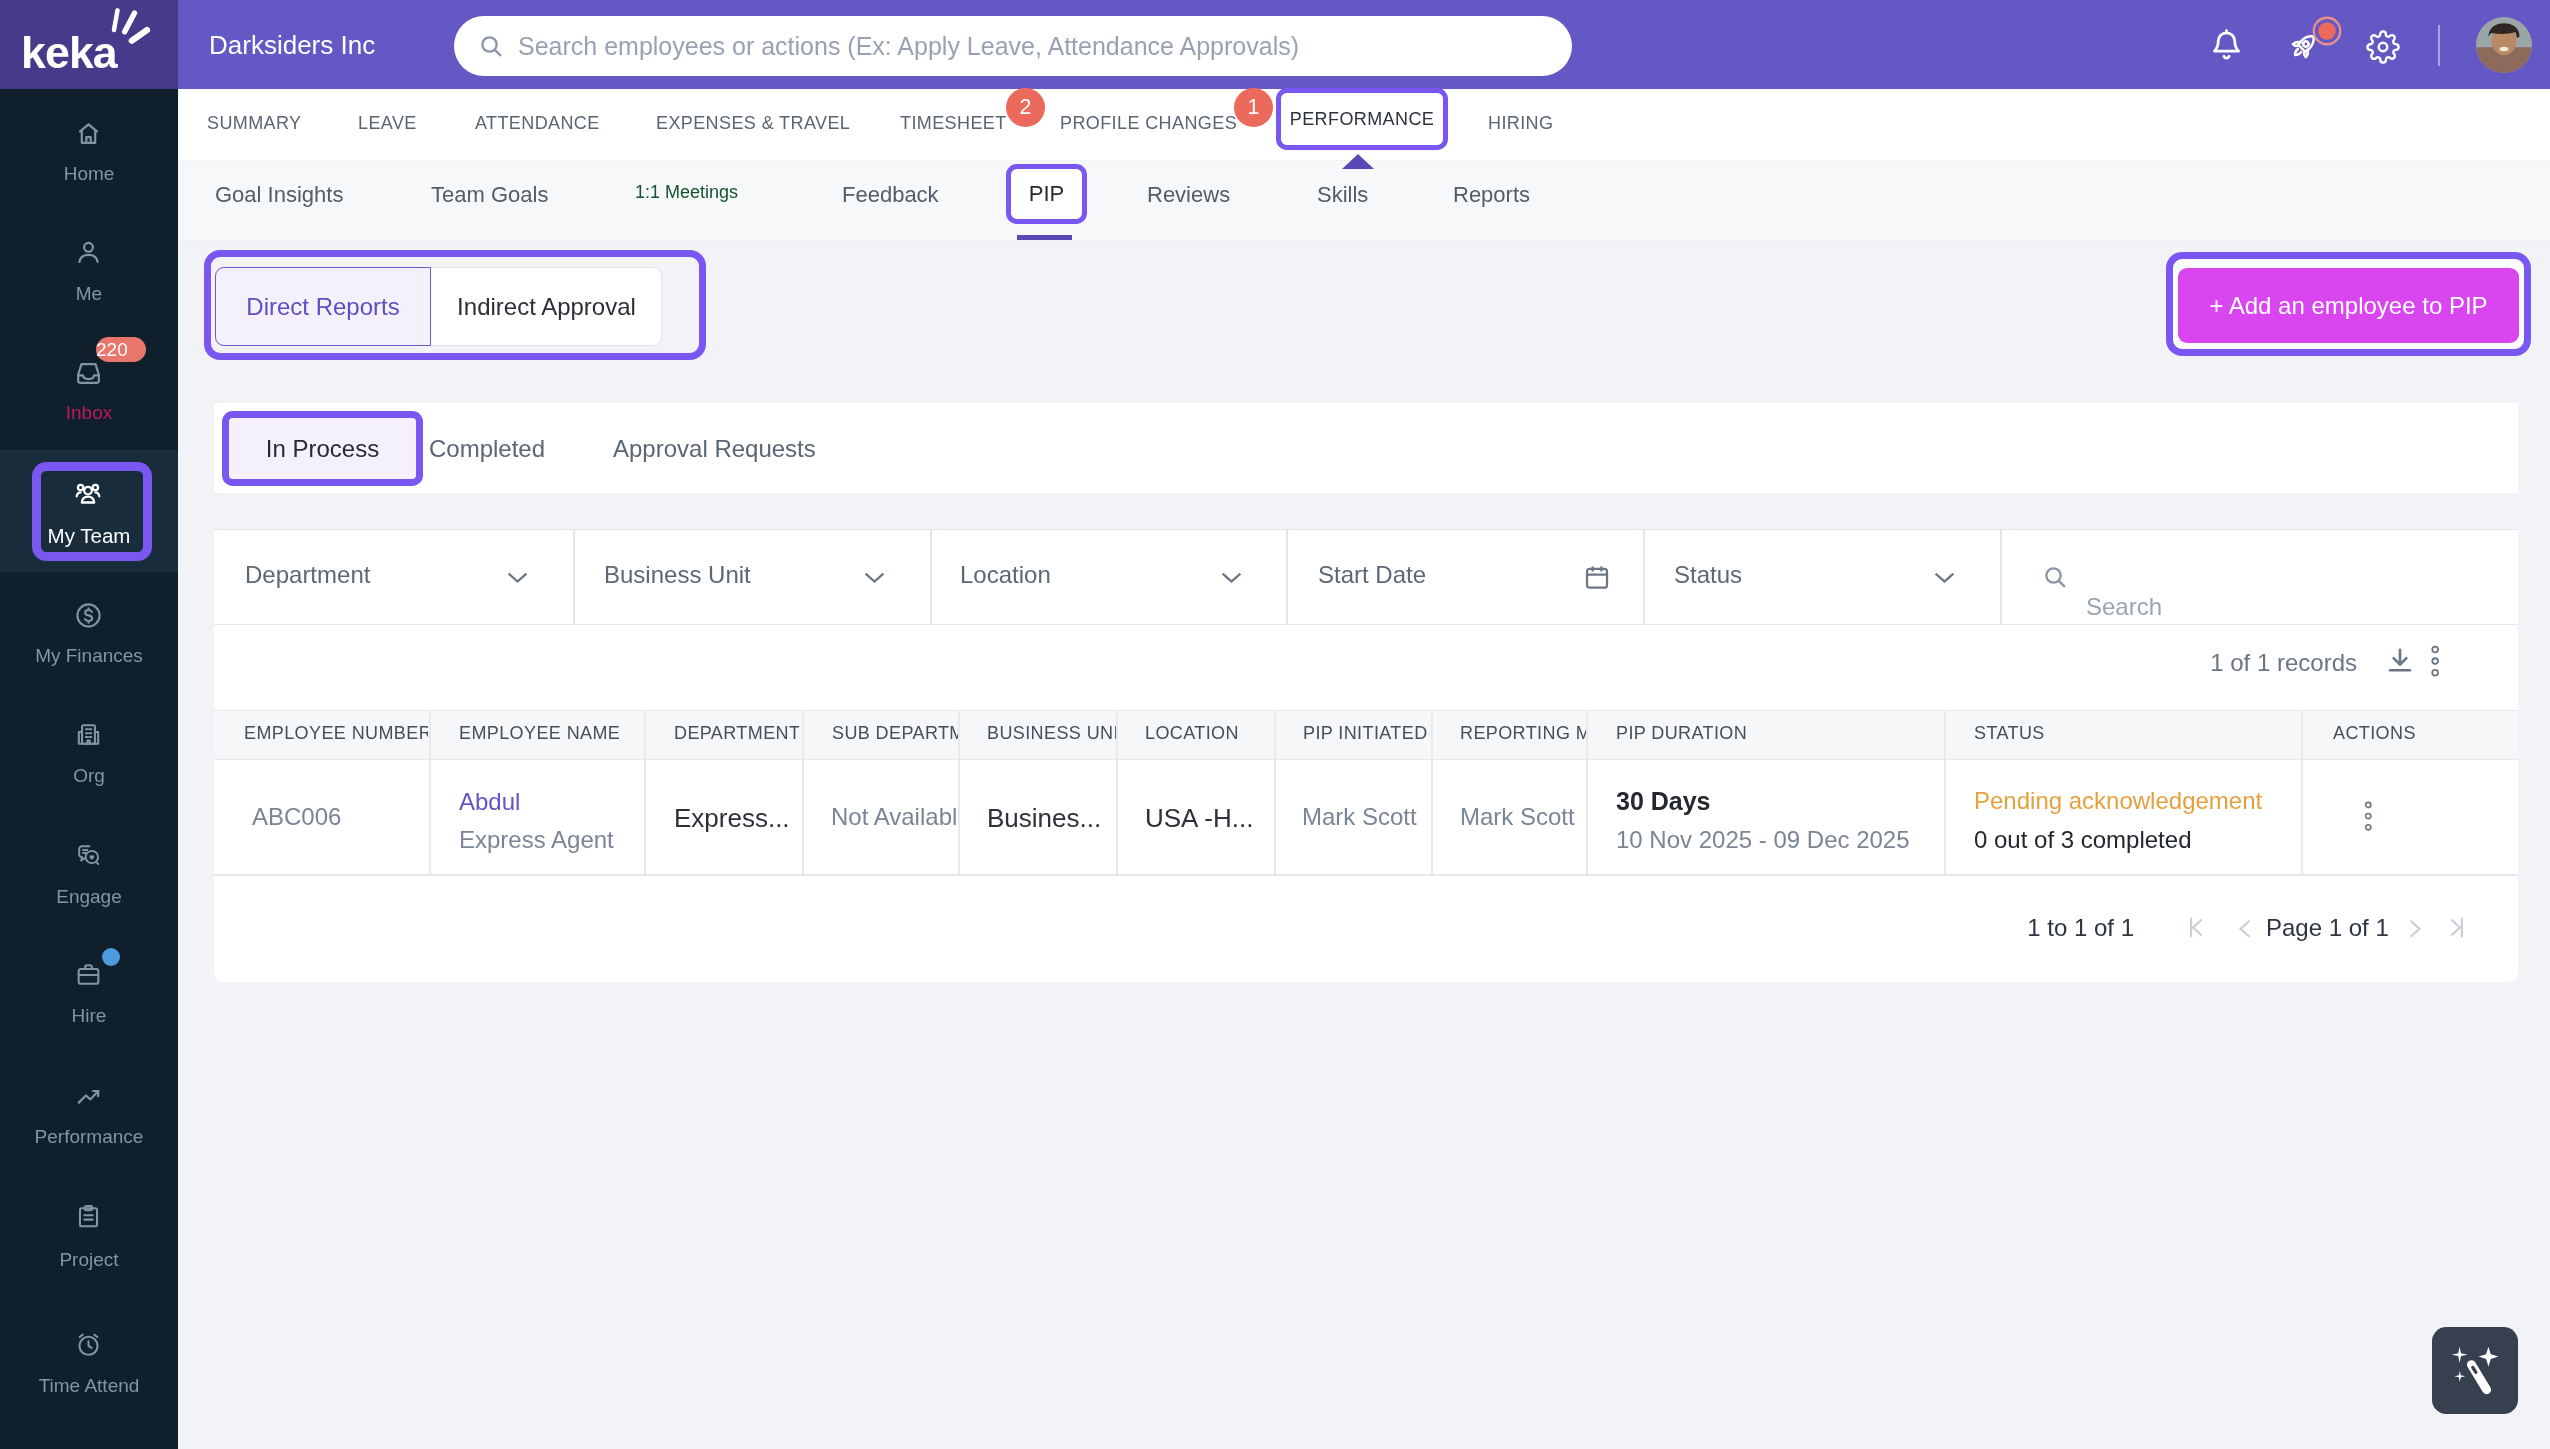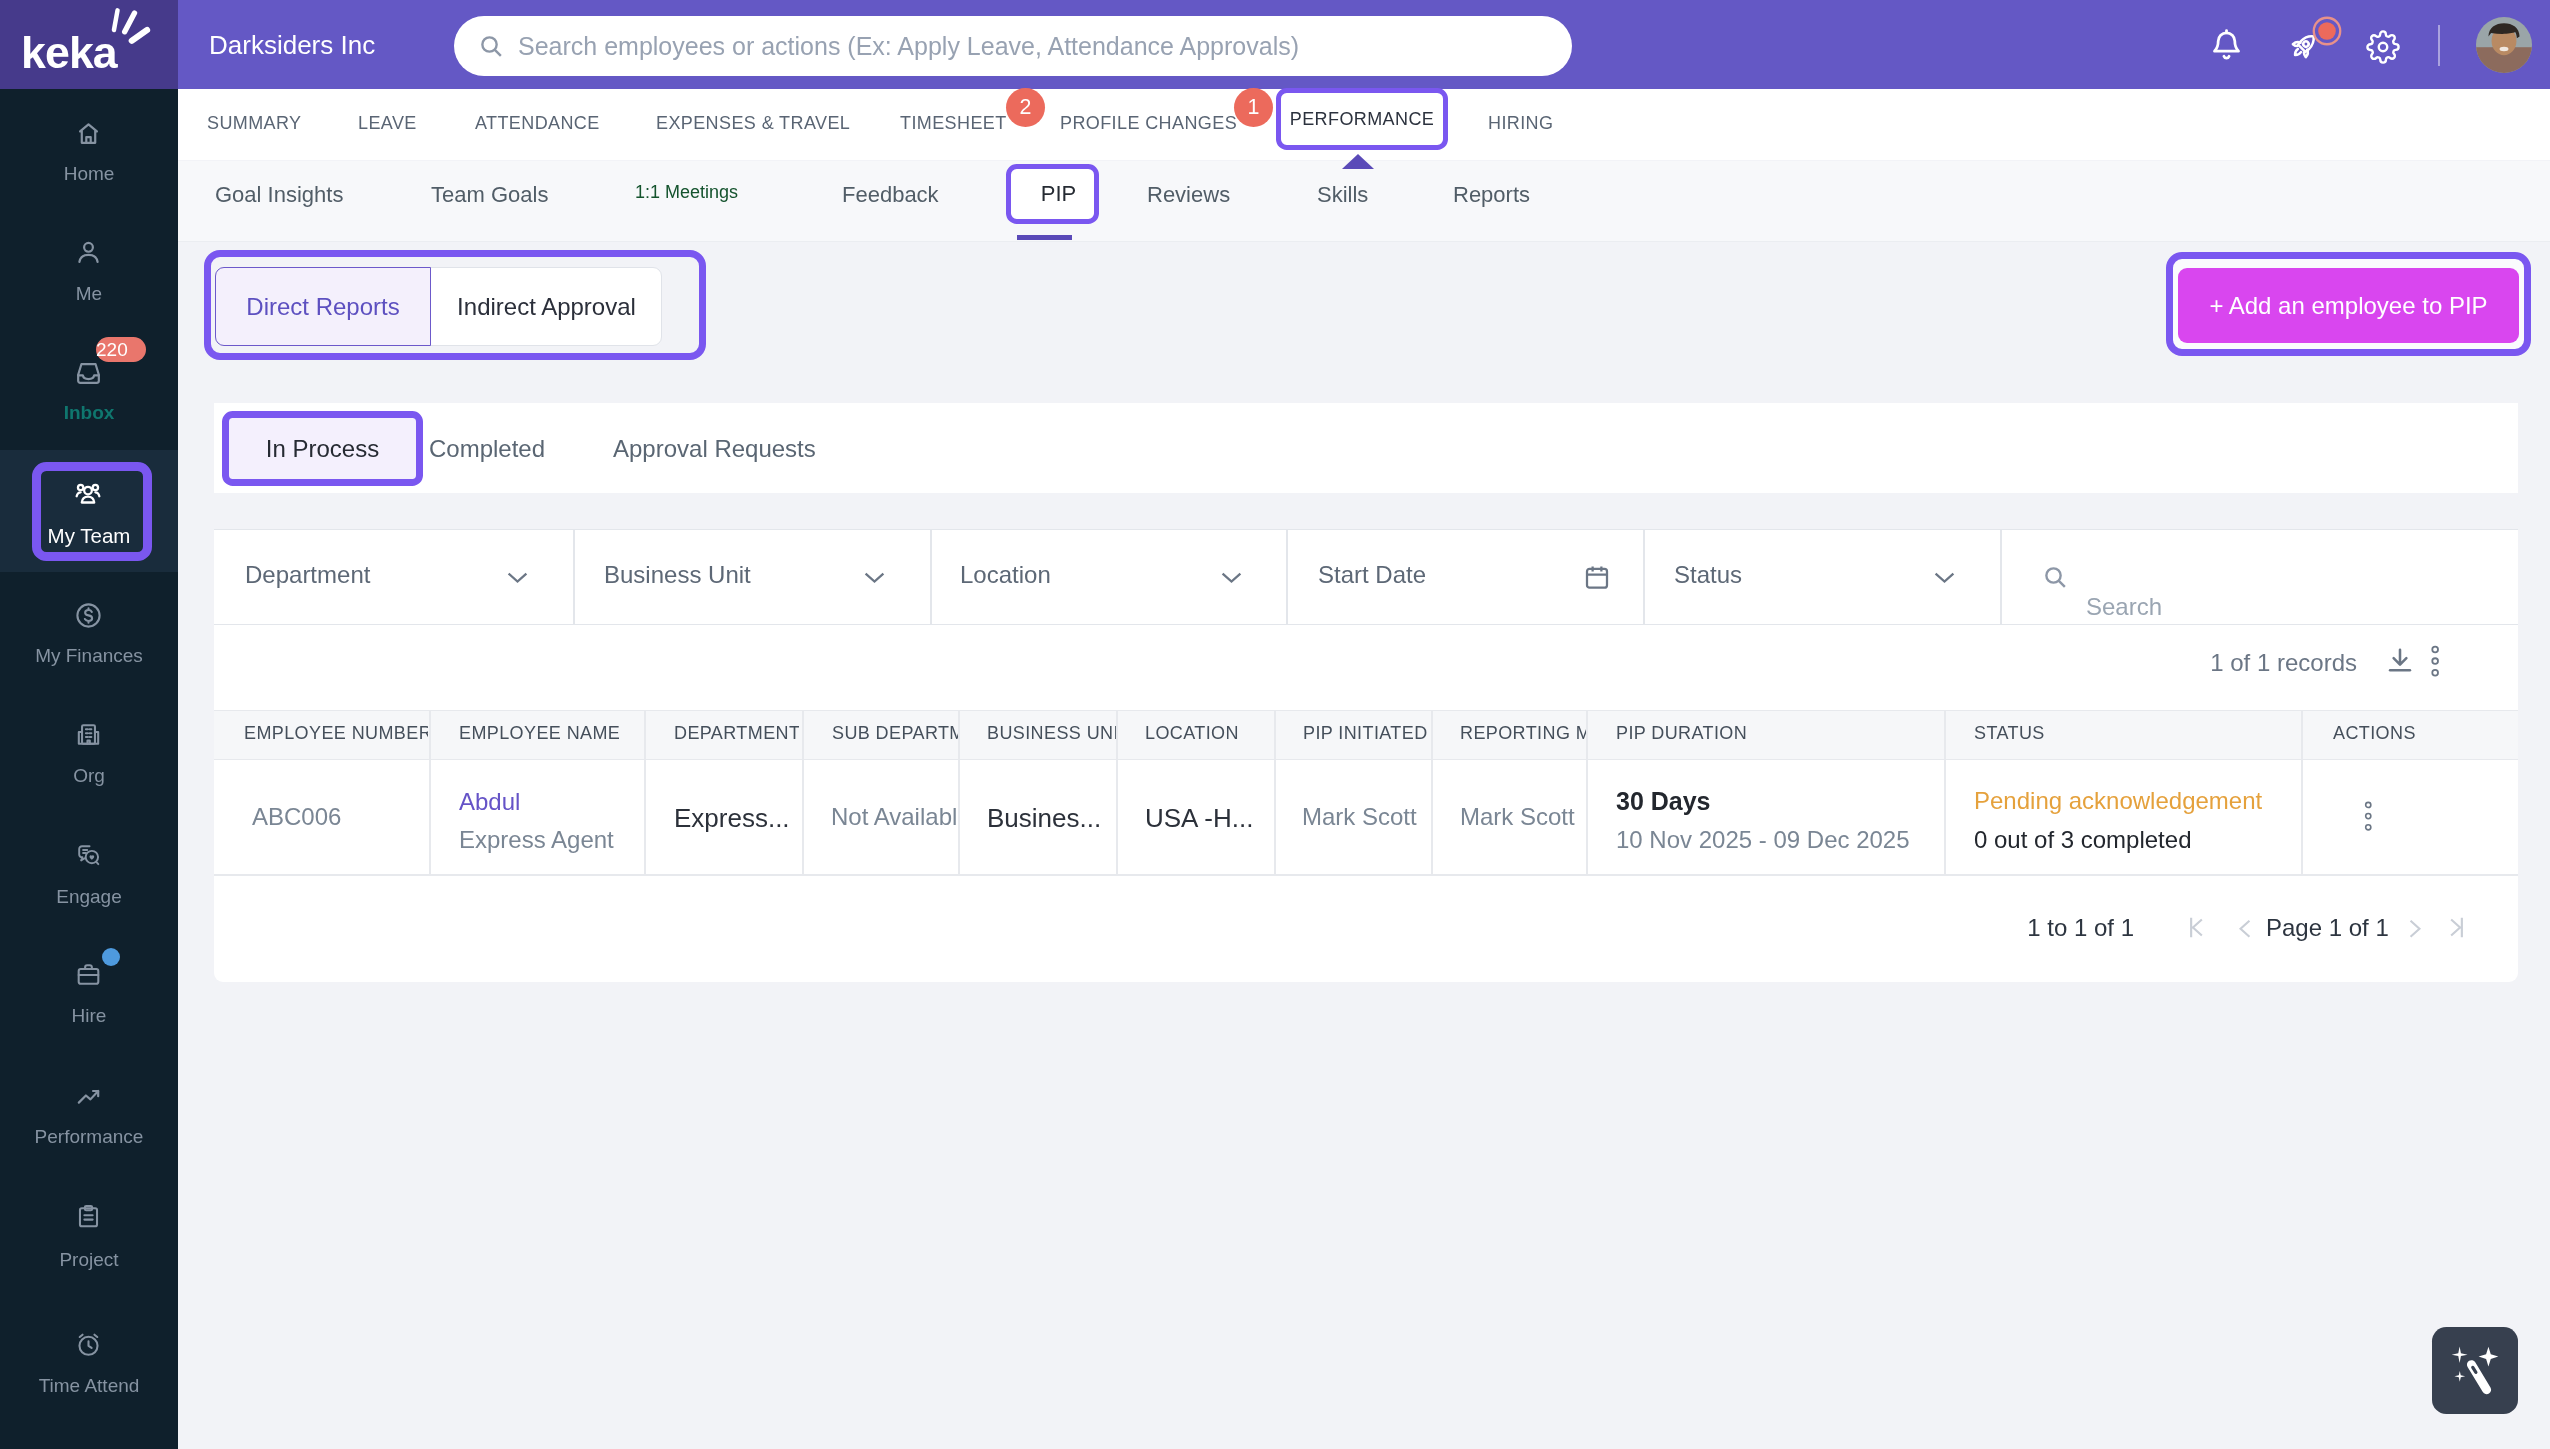--- a/index.html
+++ b/index.html
@@ -175,7 +175,7 @@
 <div class="abs" style="left:1342px;top:154px;width:0;height:0;border-left:16px solid transparent;border-right:16px solid transparent;border-bottom:15px solid #5a4ab8;"></div>
 
 <div class="abs" style="left:1017px;top:235px;width:55px;height:5.4px;background:#5a4ab8;"></div>
-<div class="abs" style="left:1006px;top:164px;width:71px;height:50px;background:#fff;border:5.4px solid #7a57f0;border-radius:10.7px;text-align:center;line-height:50px;font-size:22px;color:#262b33;padding-left:12px;">PIP</div>
+<div class="abs" style="left:1006px;top:164px;width:71px;height:50px;background:#fff;border:5.4px solid #7a57f0;border-radius:10.7px;text-align:center;line-height:50px;font-size:22px;color:#262b33;">PIP</div>
 
 <div class="abs" style="left:204px;top:250px;width:502px;height:110px;border:7.1px solid #7a57f0;border-radius:16px;box-sizing:border-box;"></div>
 

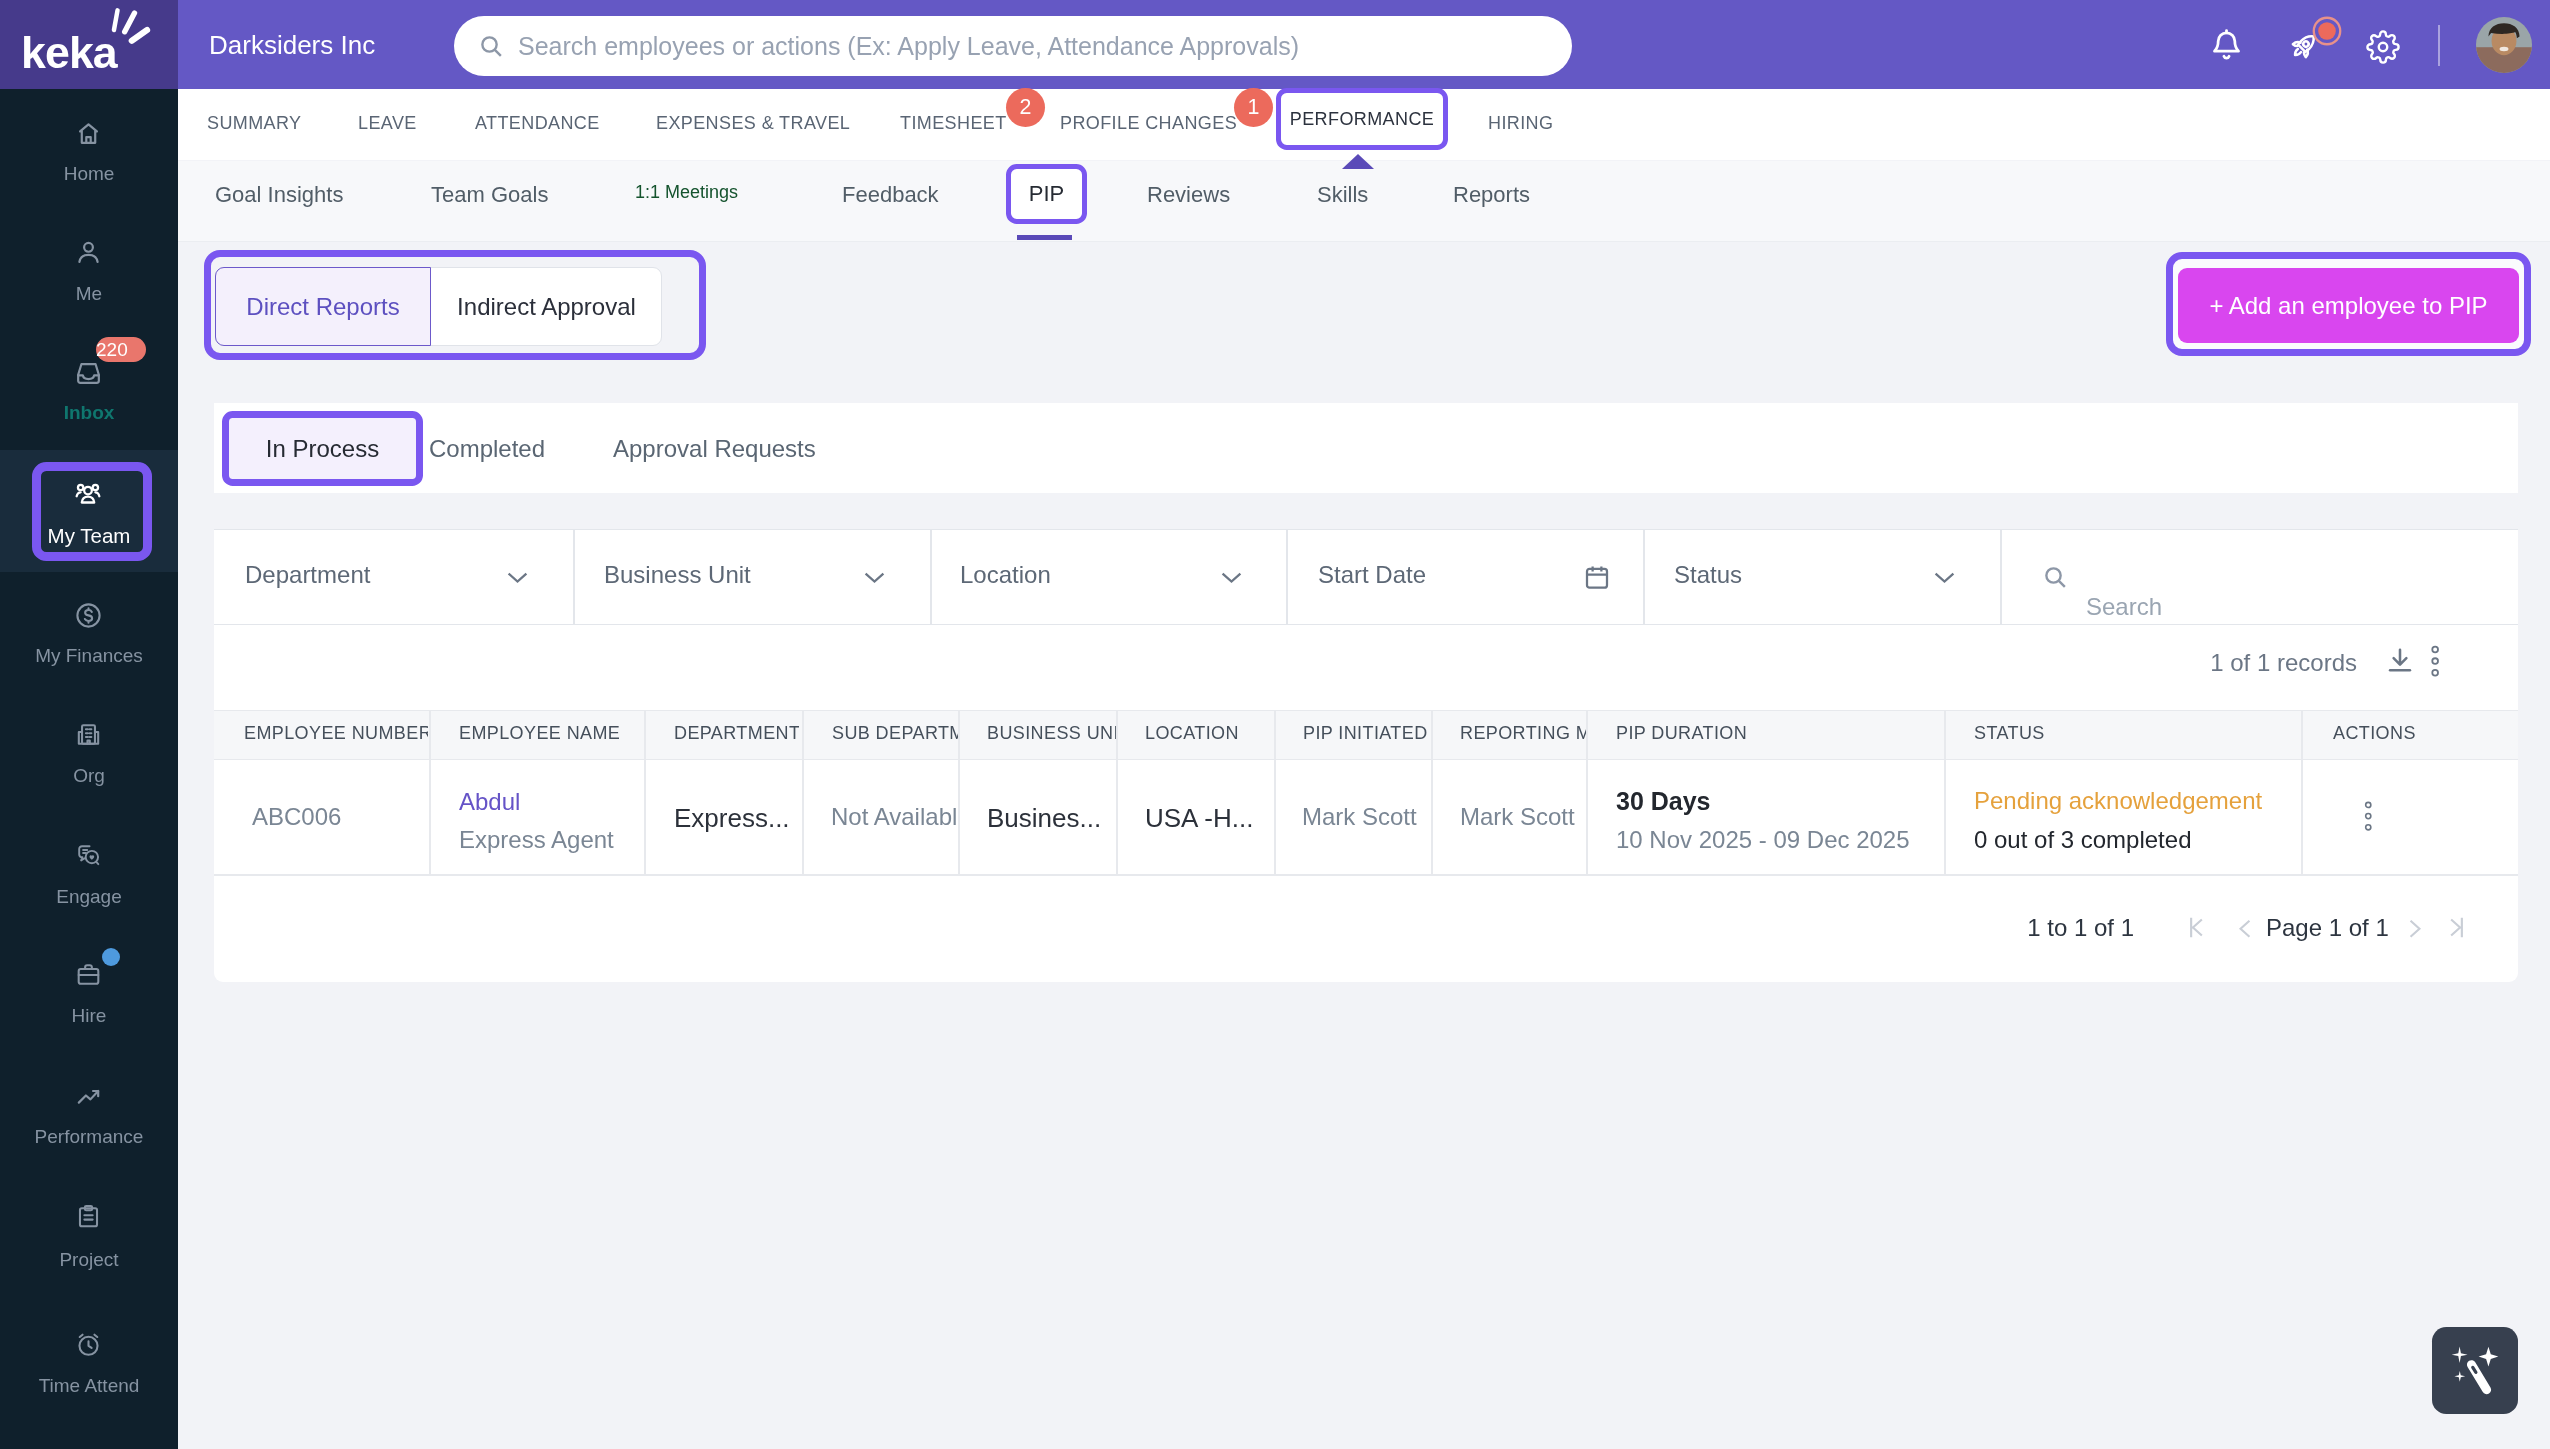--- a/index.html
+++ b/index.html
@@ -88,7 +88,7 @@
       <path d="M4 13.4h3.6c.3 1.7 2 2.9 4.4 2.9s4.1-1.2 4.4-2.9H20"></path>
     </svg>
 <div class="abs" style="left:96px;top:337px;width:50px;height:25px;border-radius:12.5px;background:#e9766c;color:#fff;font-size:19px;text-align:left;line-height:25px;">220</div>
-<div class="abs" style="left:0;top:402px;width:178px;text-align:center;font-size:19px;color:#0f766e;font-weight:bold;">Inbox</div>
+<div class="abs" style="left:0;top:402px;width:178px;text-align:center;font-size:19px;color:#be185d;">Inbox</div>
 
 <svg class="abs ic" style="left:71px;top:477px;" width="34" height="34" viewBox="0 0 24 24" fill="none" stroke="#ffffff" stroke-width="1.6" stroke-linecap="round" stroke-linejoin="round">
       <circle cx="12" cy="9.6" r="2.7"></circle>

